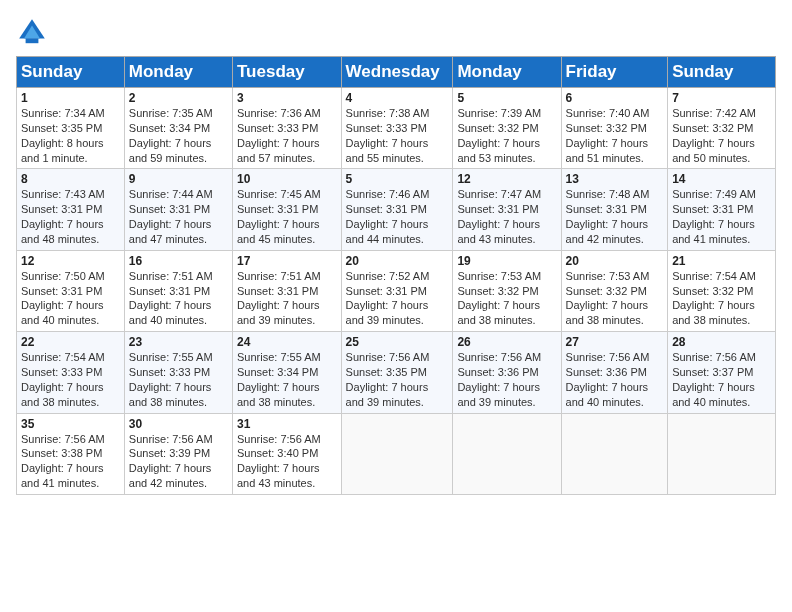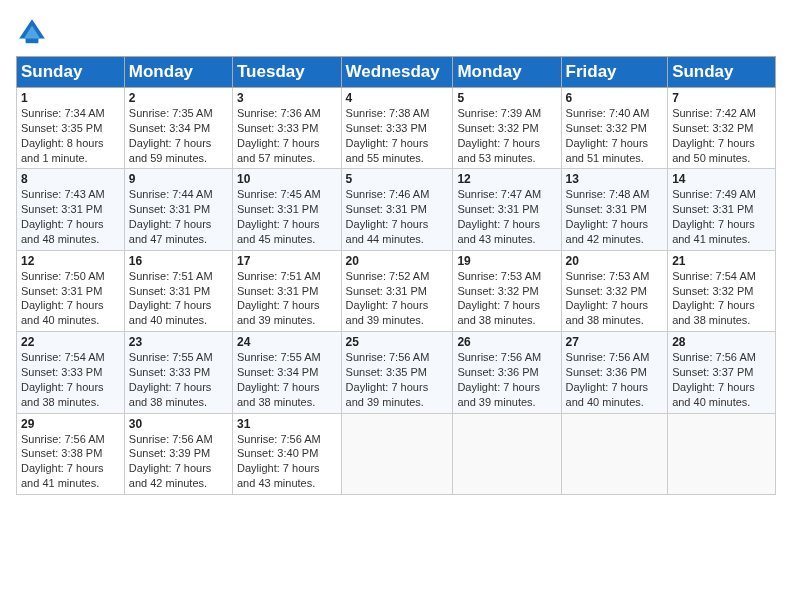--- a/index.html
+++ b/index.html
@@ -249,7 +249,7 @@
         </tr>
         <tr>
           <td>
-            <span class="day-num">29</span>
+            <span class="day-num">35</span>
             <div class="day-info">Sunrise: 7:56 AM<br>Sunset: 3:38 PM<br>Daylight: 7 hours<br>and 41 minutes.</div>
           </td>
           <td>

